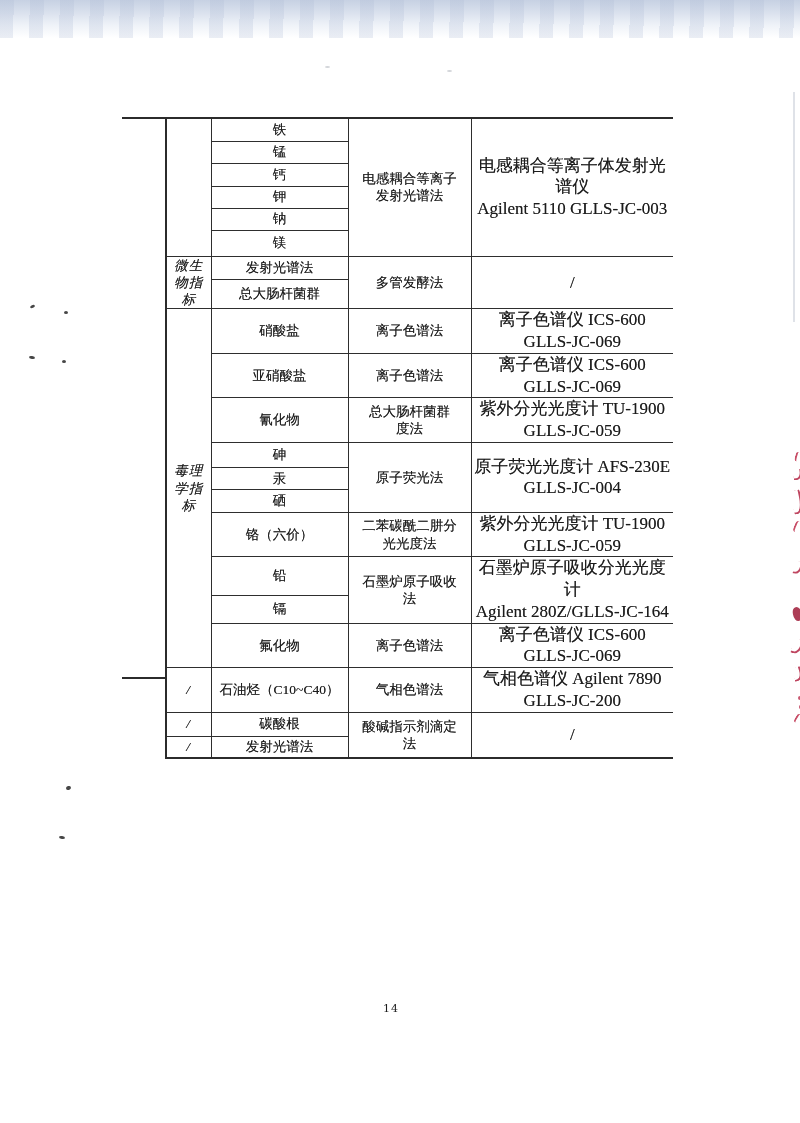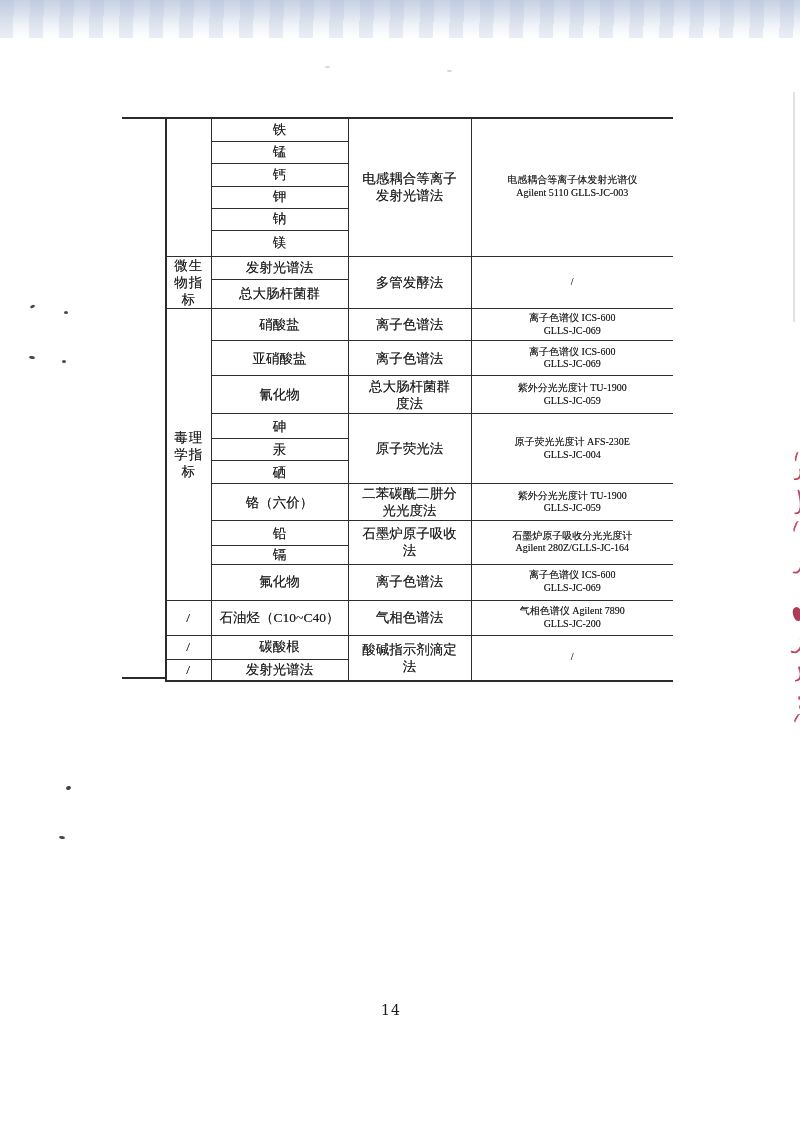--- a/index.html
+++ b/index.html
@@ -41,7 +41,7 @@
   }
   table.grid td:last-child { border-right: none; }
   td.cat   { letter-spacing: 1px; }
-  td.instr { font-size: 10px; }
+  td.instr { font-size: 17px; }
 
   
   .rule-ext { position: absolute; background: #2b2b2b; height: 2px; }

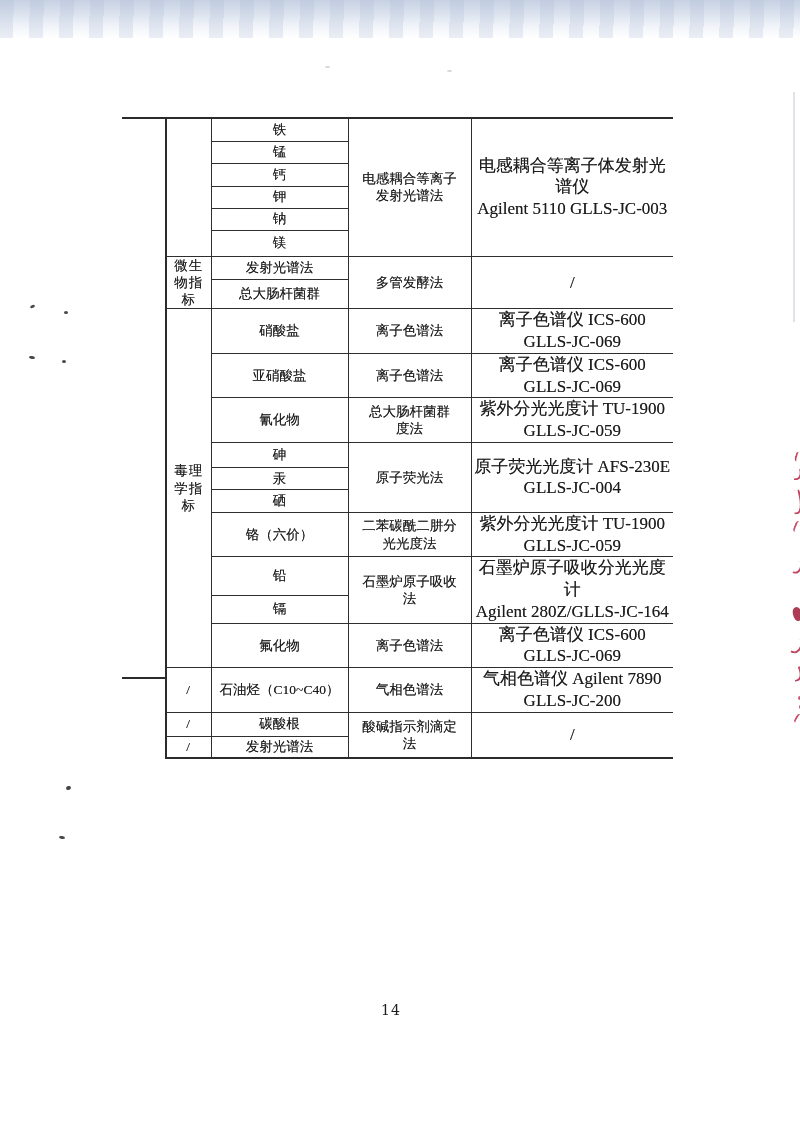--- a/index.html
+++ b/index.html
@@ -40,7 +40,7 @@
     text-shadow: 0 0 .5px rgba(20,20,20,.6);
   }
   table.grid td:last-child { border-right: none; }
-  td.cat   { letter-spacing: 1px; }
+  td.cat   { letter-spacing: 1px; font-style: italic; }
   td.instr { font-size: 17px; }
 
   

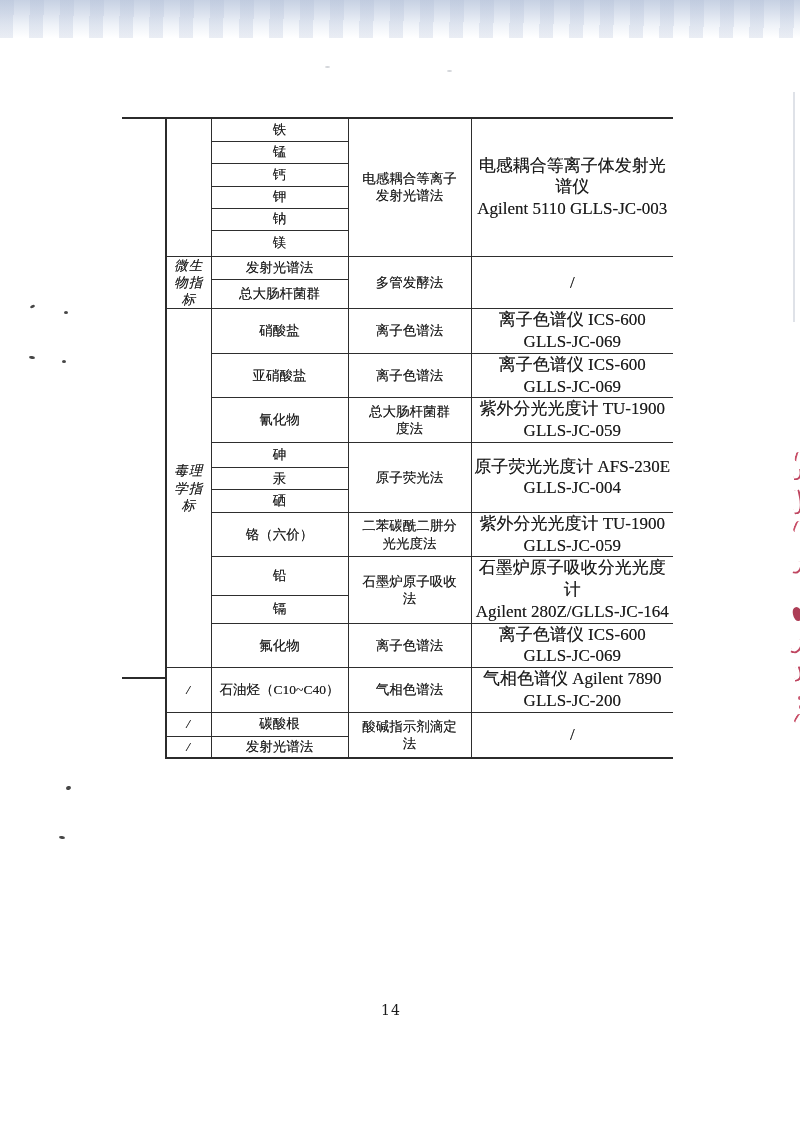--- a/index.html
+++ b/index.html
@@ -60,7 +60,7 @@
 
   .page-number {
     position: absolute; left: 371px; top: 1002px; width: 40px;
-    text-align: center; font-size: 14px; letter-spacing: 1px;
+    text-align: center; font-size: 11px; letter-spacing: 1px;
     font-family: "DejaVu Serif", serif;
   }
 </style>

